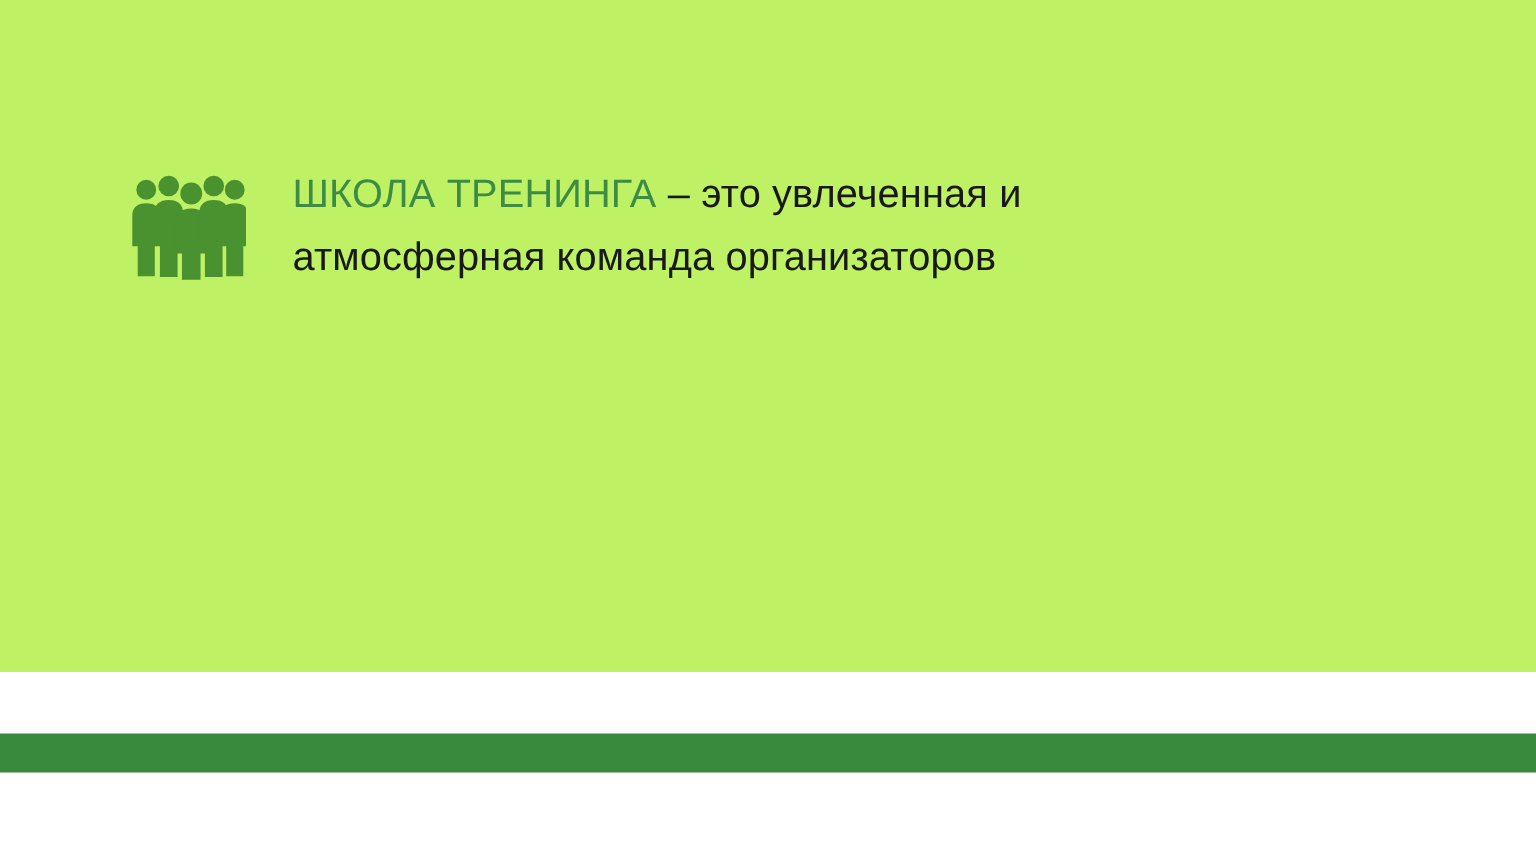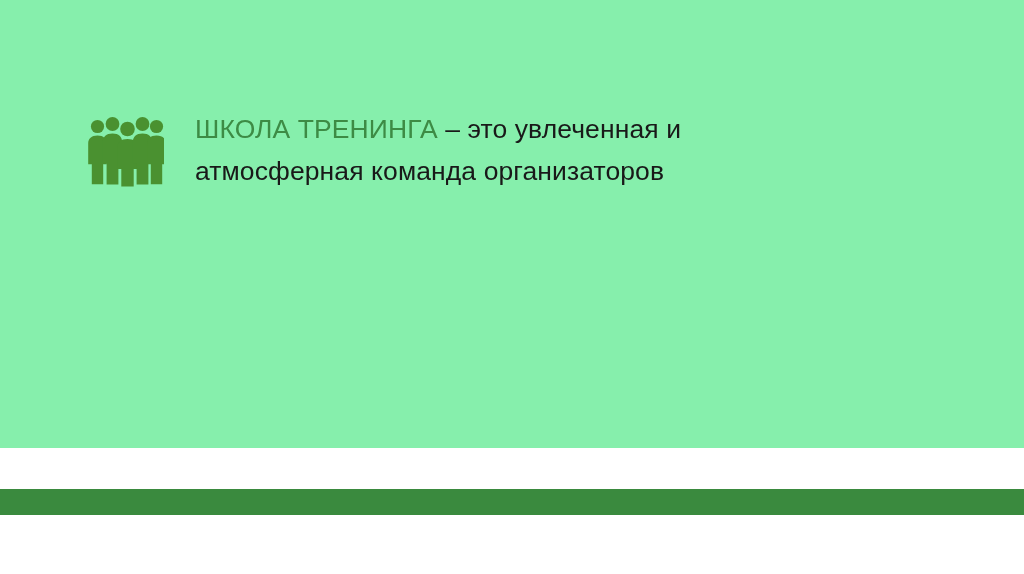--- a/index.html
+++ b/index.html
@@ -16,7 +16,7 @@
     position: relative;
     width: 1024px;
     height: 448px;
-    background: #86efac;
+    background: #bef264;
     box-sizing: border-box;
   }
   #content-block {

